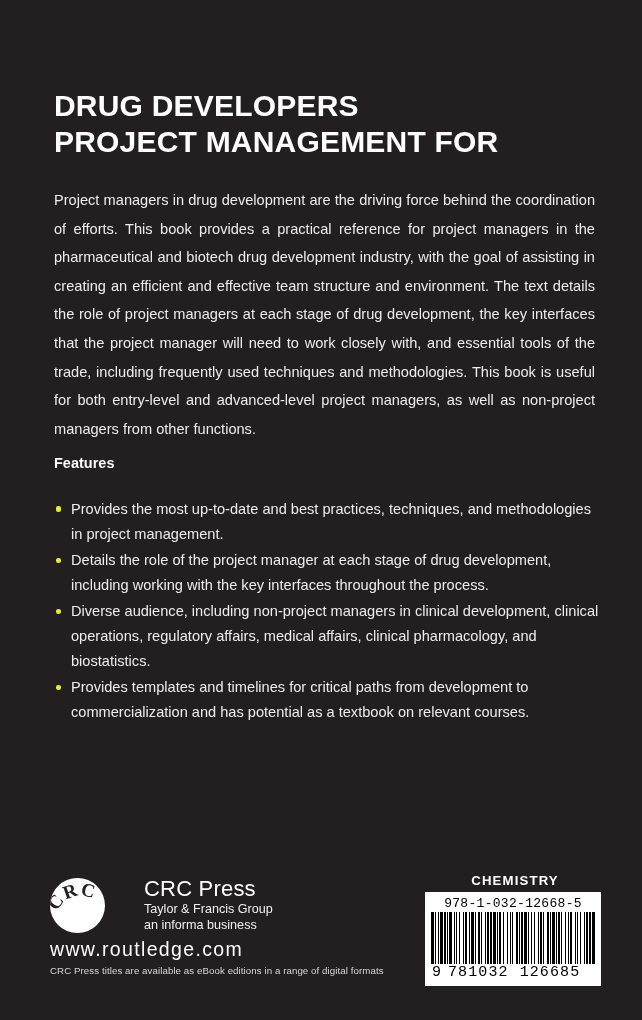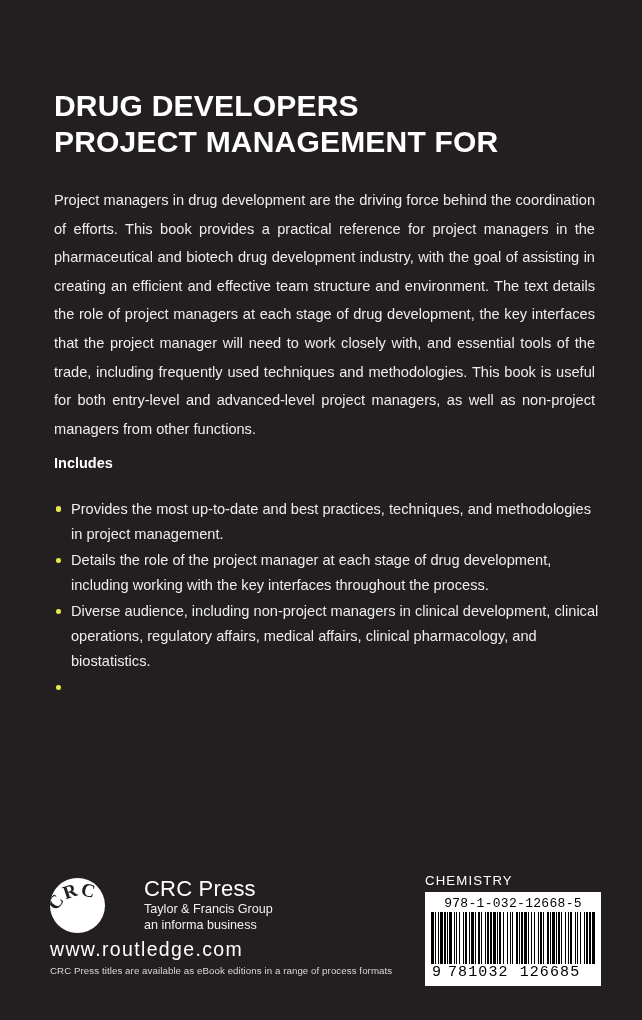--- a/index.html
+++ b/index.html
@@ -221,7 +221,7 @@
 
   <div class="blurb">Project managers in drug development are the driving force behind the coordination of efforts. This book provides a practical reference for project managers in the pharmaceutical and biotech drug development industry, with the goal of assisting in creating an efficient and effective team structure and environment. The text details the role of project managers at each stage of drug development, the key interfaces that the project manager will need to work closely with, and essential tools of the trade, including frequently used techniques and methodologies. This book is useful for both entry-level and advanced-level project managers, as well as non-project managers from other functions.</div>
 
-  <div class="features-heading">Includes</div>
+  <div class="features-heading">Features</div>
 
   <ul class="features-list">
     <li>

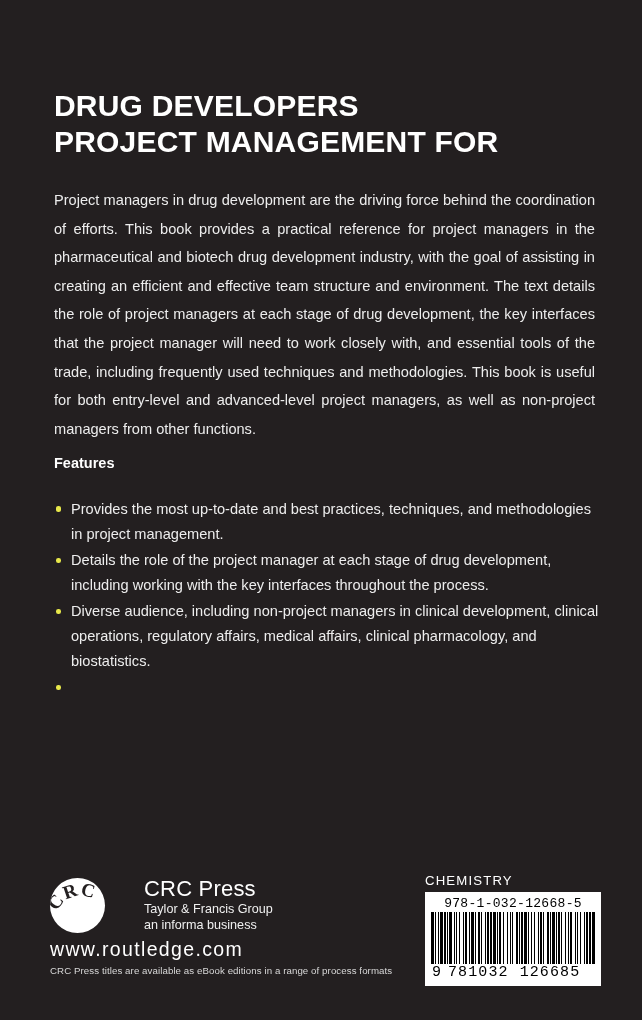--- a/index.html
+++ b/index.html
@@ -241,6 +241,7 @@
     </li>
     <li>
       <span class="dot"></span>
+      <span>Provides templates and timelines for critical paths from development to commercialization and has potential as a textbook on relevant courses.</span>
     </li>
   </ul>
 

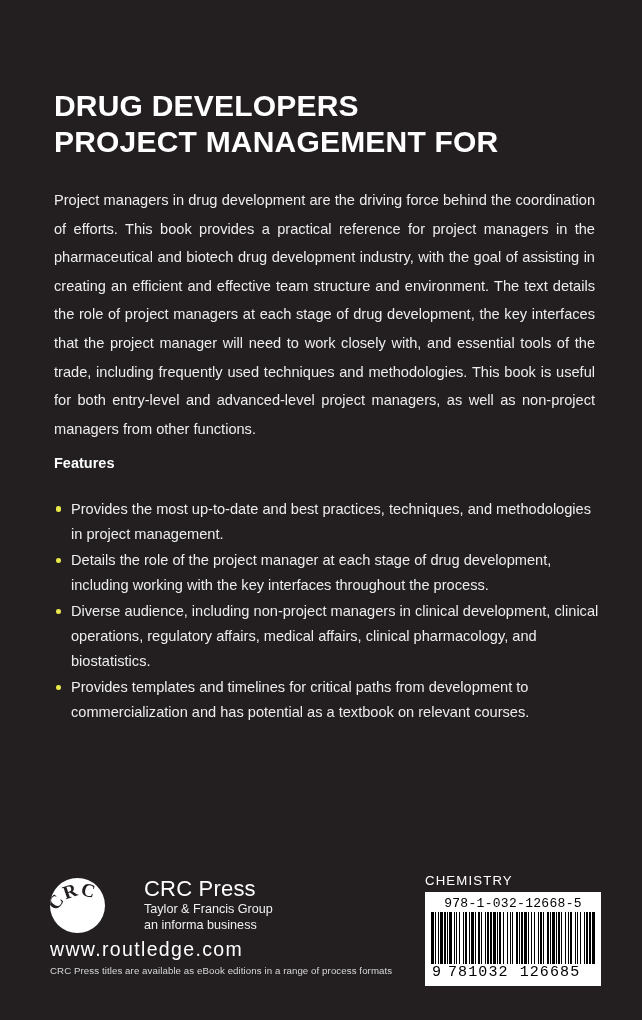--- a/index.html
+++ b/index.html
@@ -164,10 +164,11 @@
     left: 425px;
     top: 873px;
     width: 180px;
-    text-align: left;
+    text-align: center;
     font-size: 13.2px;
     letter-spacing: 1.15px;
     color: #ffffff;
+    font-weight: bold;
   }
 
   .barcode-box {

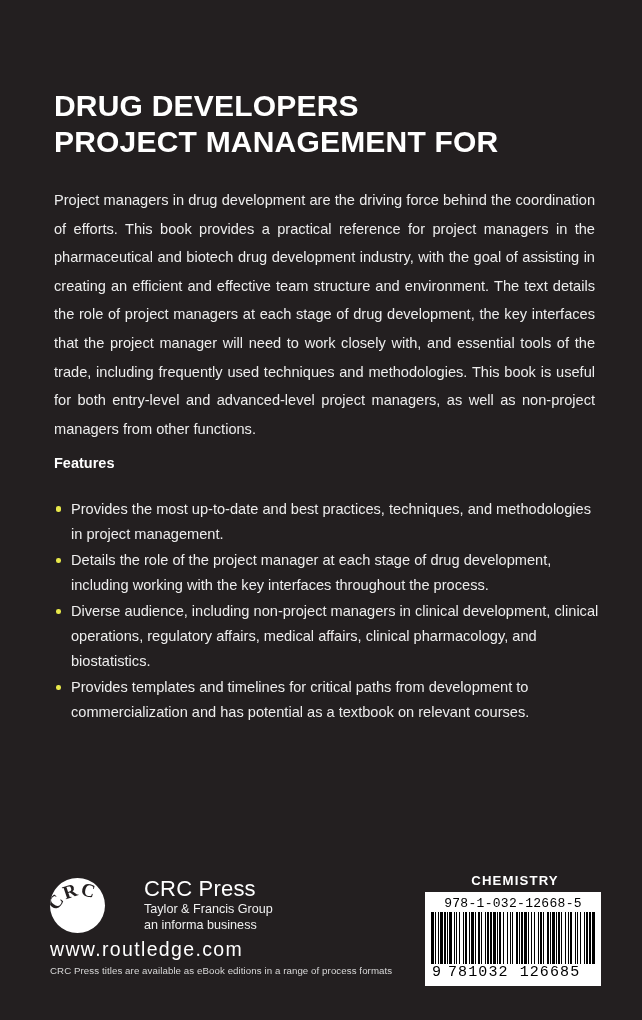--- a/index.html
+++ b/index.html
@@ -267,7 +267,7 @@
   </div>
 
   <div class="routledge-url">www.routledge.com</div>
-  <div class="ebook-note">CRC Press titles are available as eBook editions in a range of process formats</div>
+  <div class="ebook-note">CRC Press titles are available as eBook editions in a range of digital formats</div>
 
   <div class="subject-label">CHEMISTRY</div>
 

